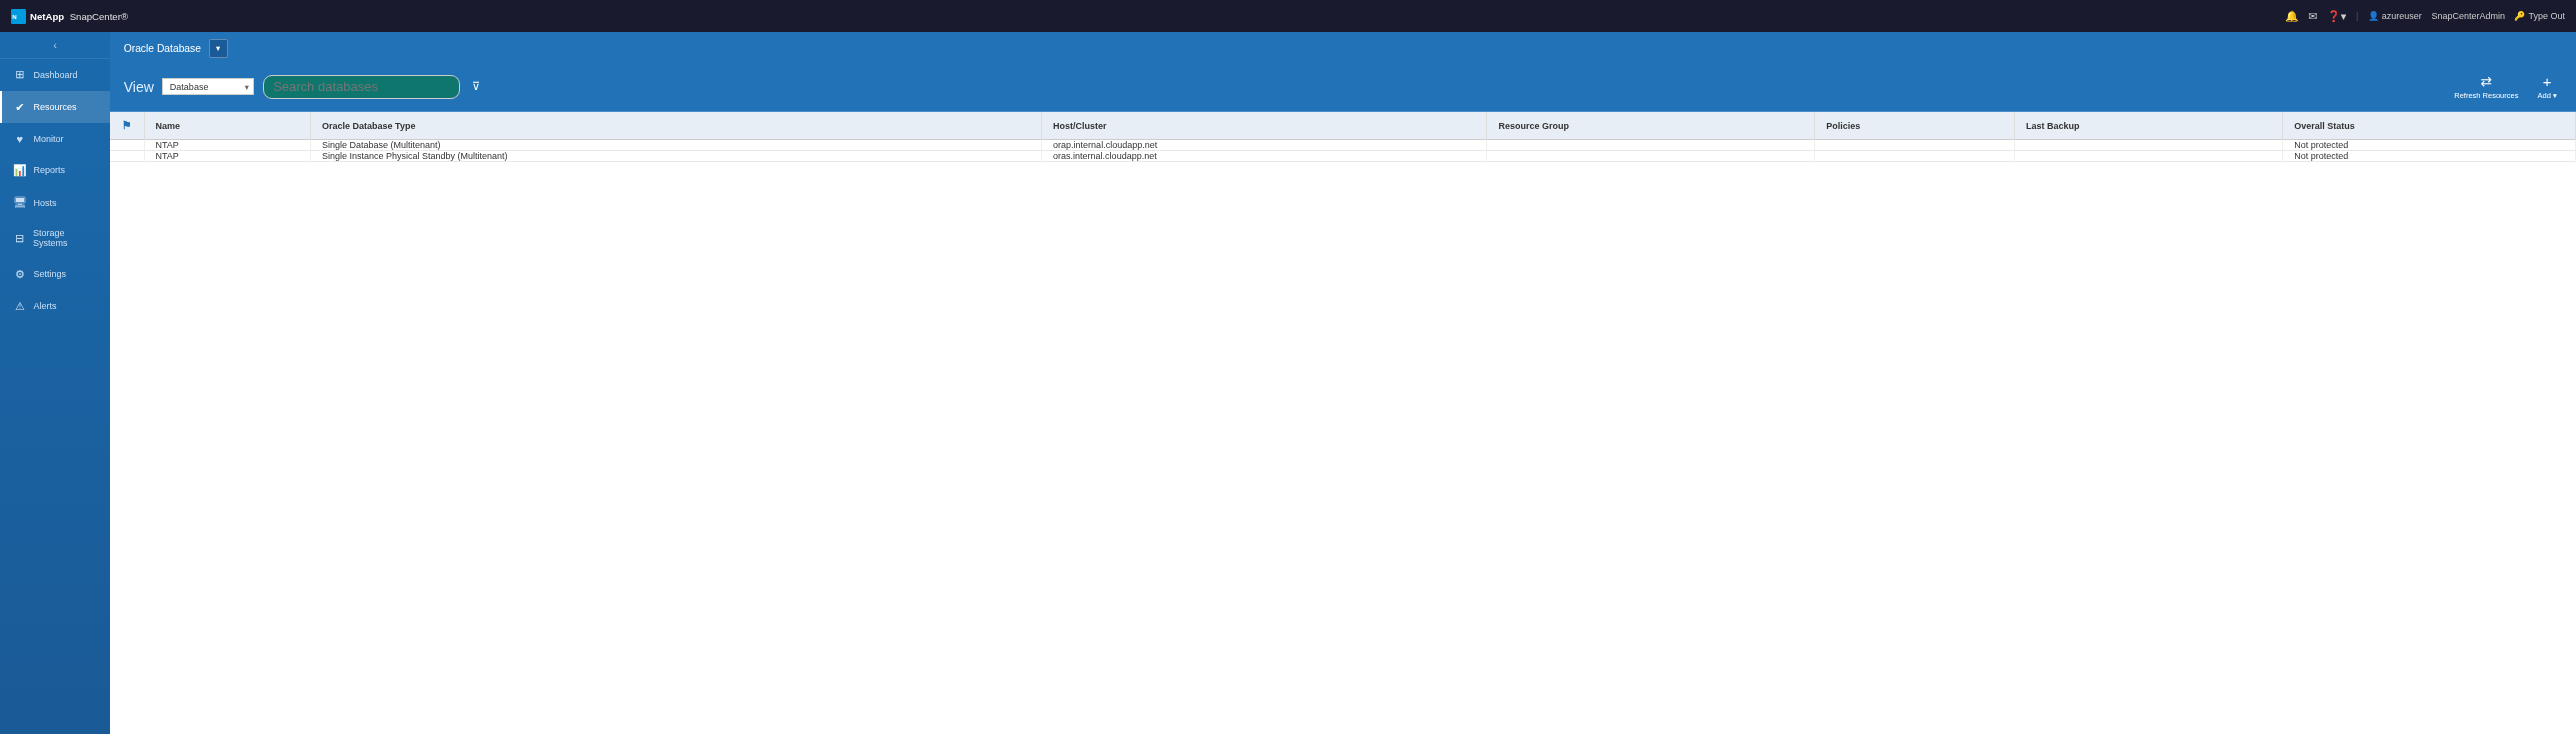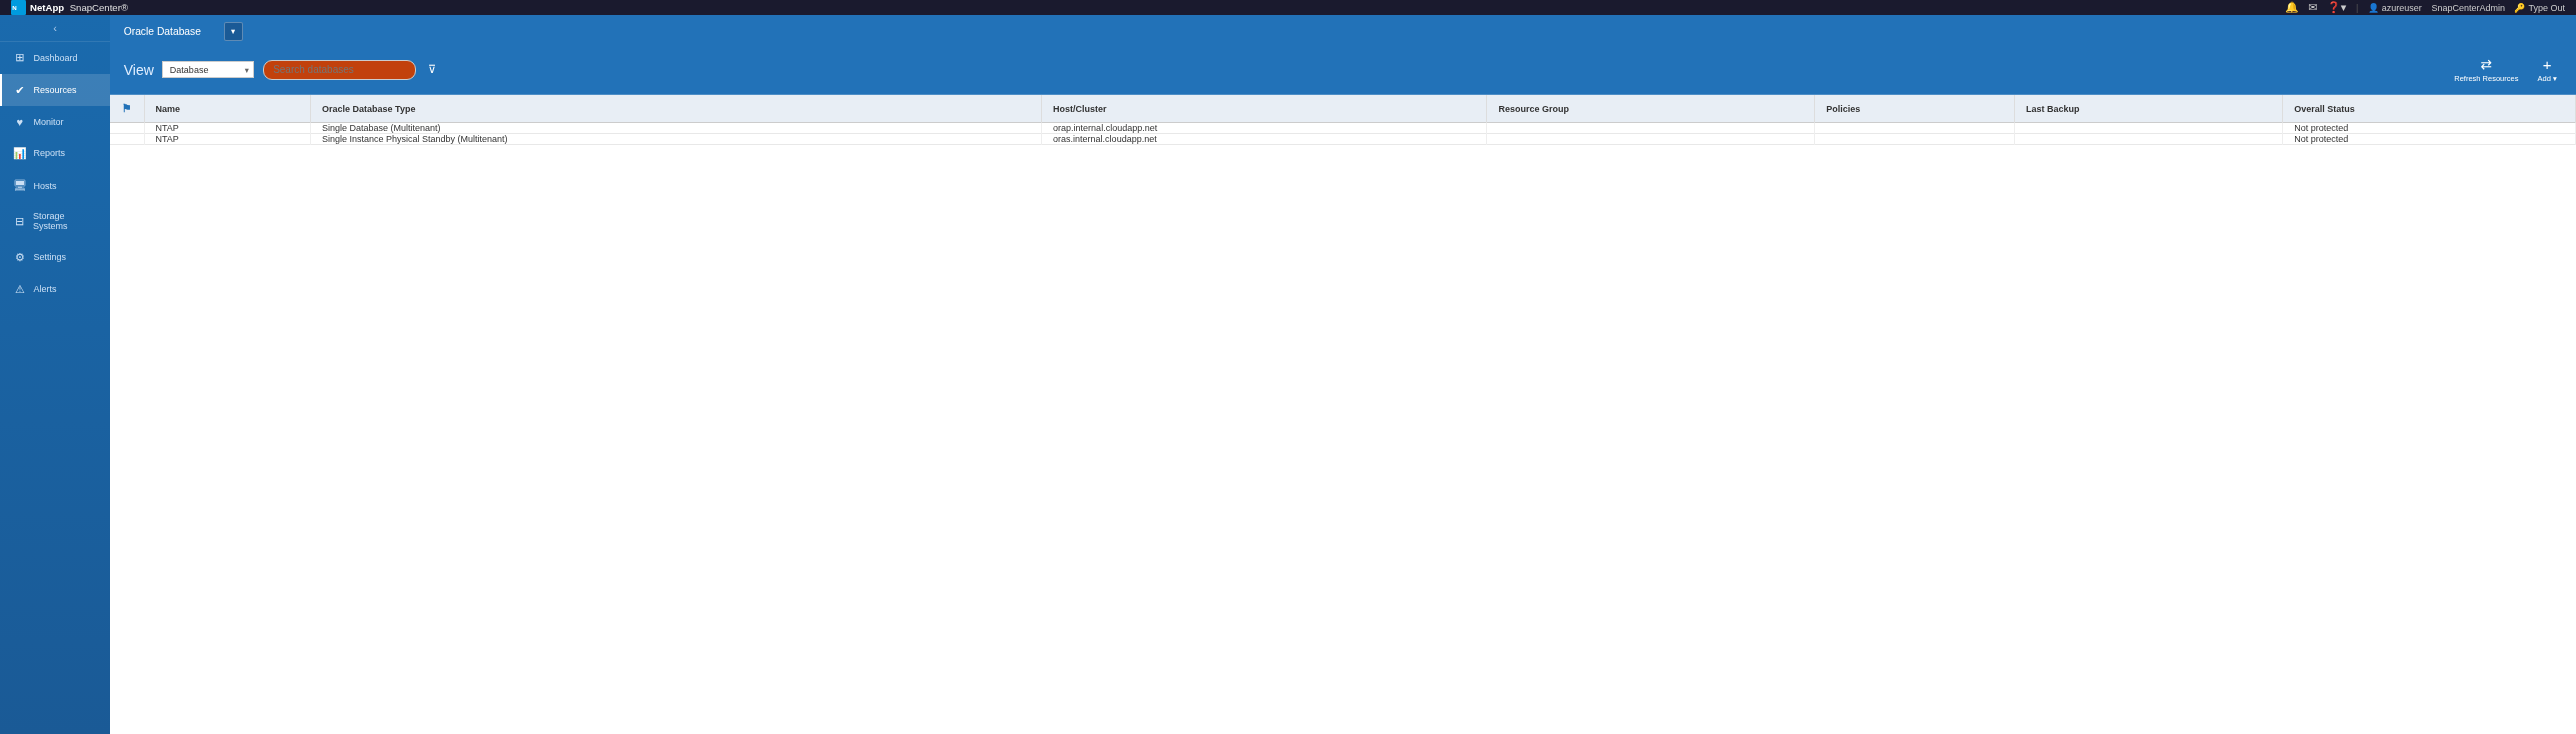--- a/index.html
+++ b/index.html
@@ -9,7 +9,7 @@
     .top-nav {
       background: #1a1a2e;
       color: #fff;
-      height: 15px;
+      height: 32px;
       display: flex;
       align-items: center;
       padding: 0 11px;

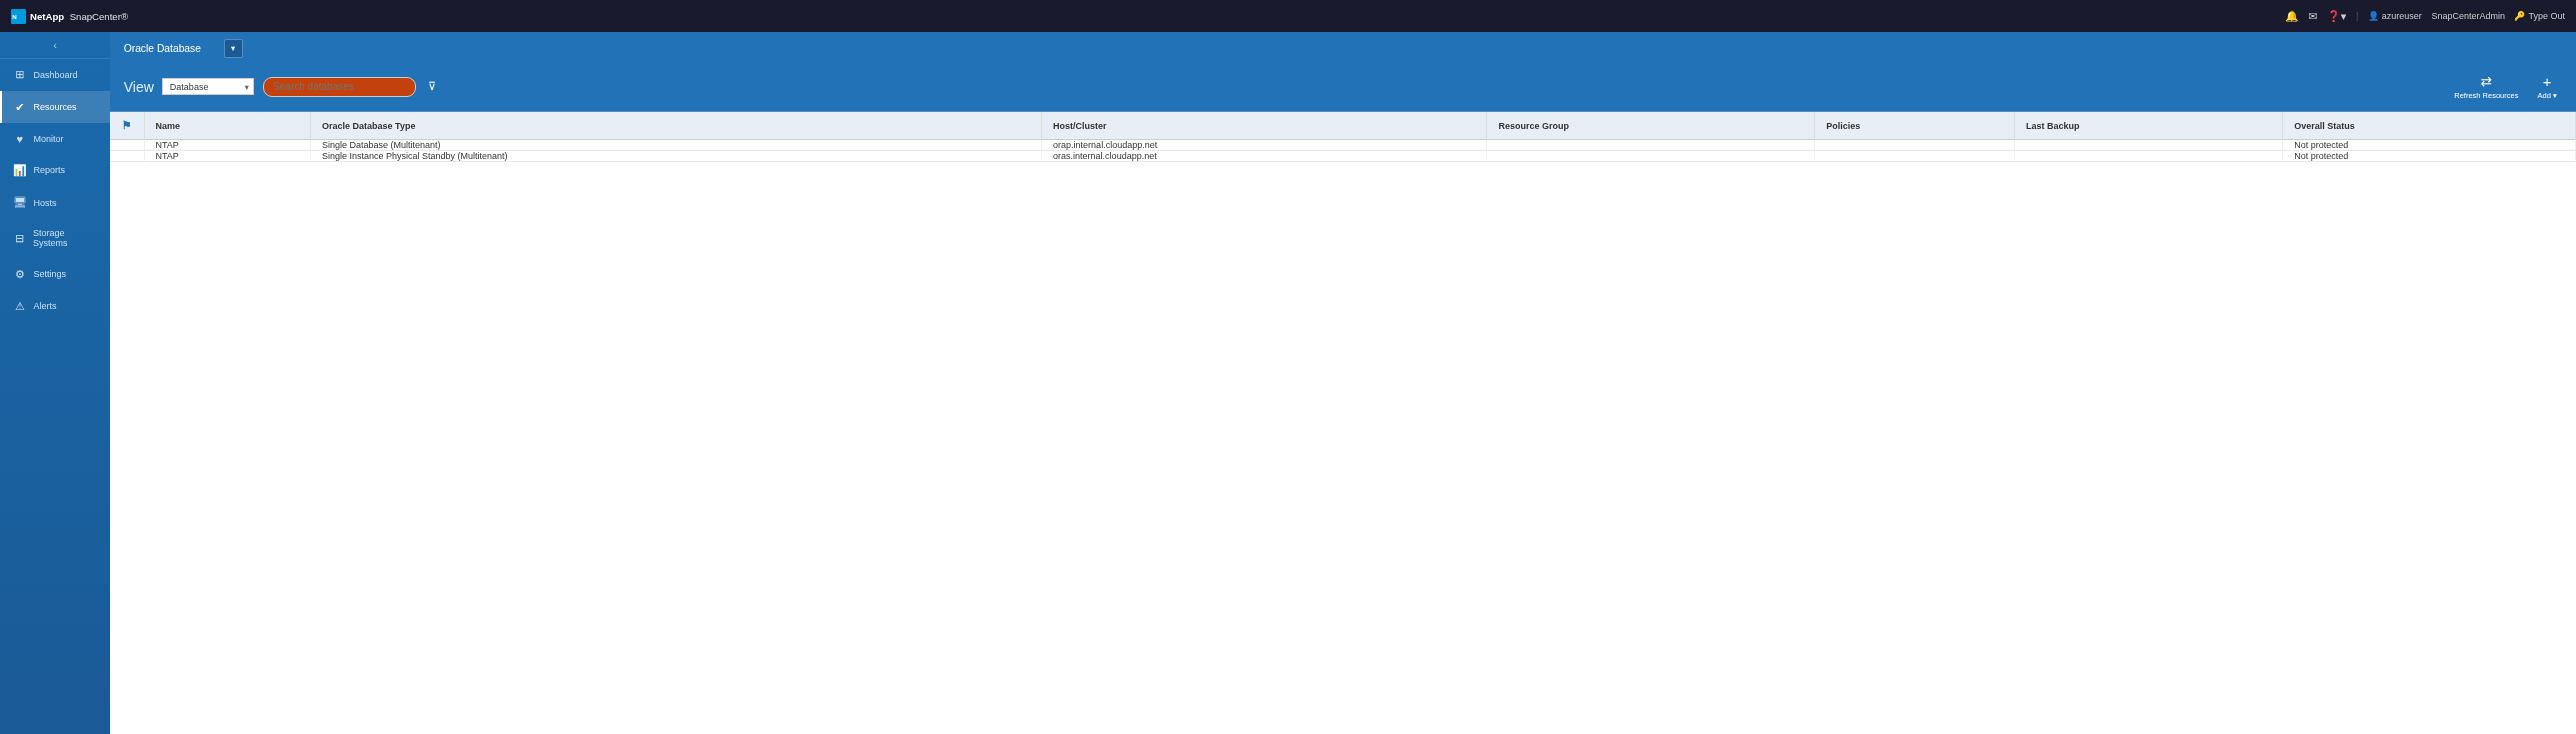--- a/index.html
+++ b/index.html
@@ -132,7 +132,7 @@
       padding: 6.9px 13.7px;
       display: flex;
       align-items: center;
-      gap: 20px;
+      gap: 5px;
       flex-shrink: 0;
     }
     .toolbar-title {

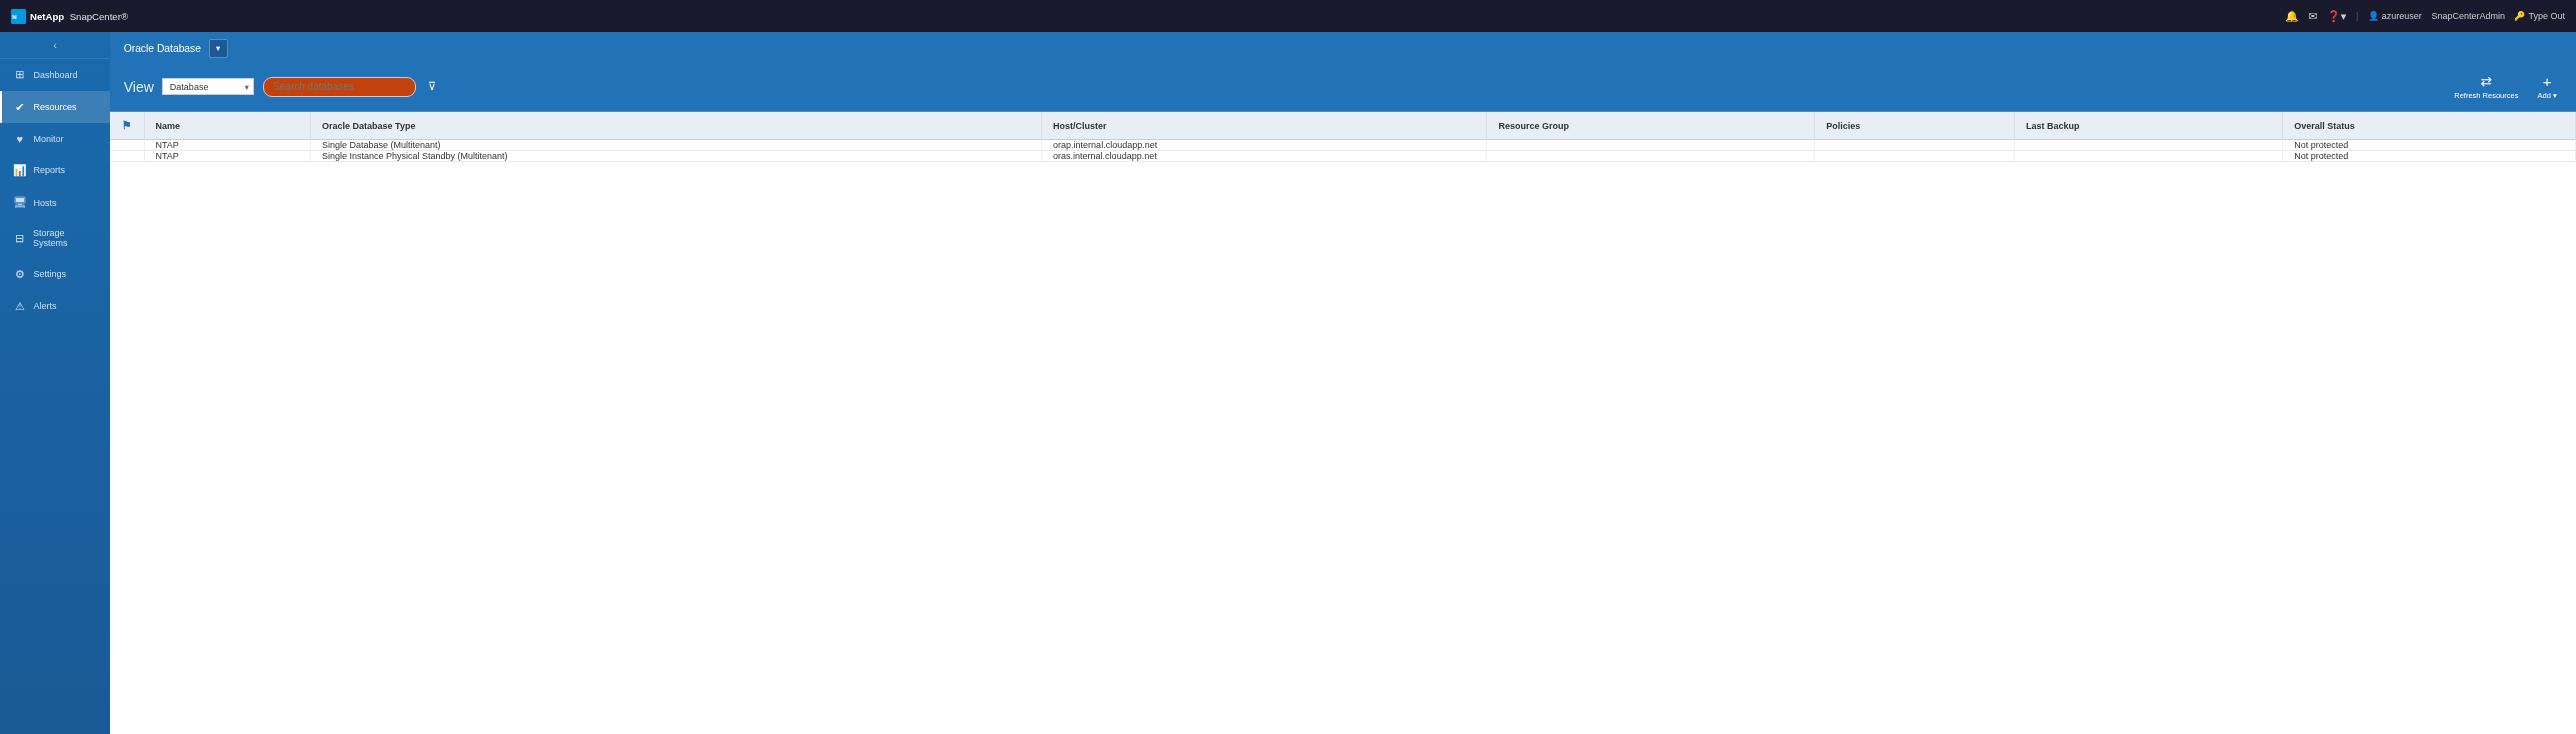--- a/index.html
+++ b/index.html
@@ -199,8 +199,8 @@
       border: 0.7px solid #ccc;
       border-radius: 9px;
       padding: 3.4px 9.6px;
-      font-size: 10px;
-      background: #c2410c;
+      font-size: 13px;
+      background: #0f766e;
       min-width: 137px;
       outline: none;
     }

